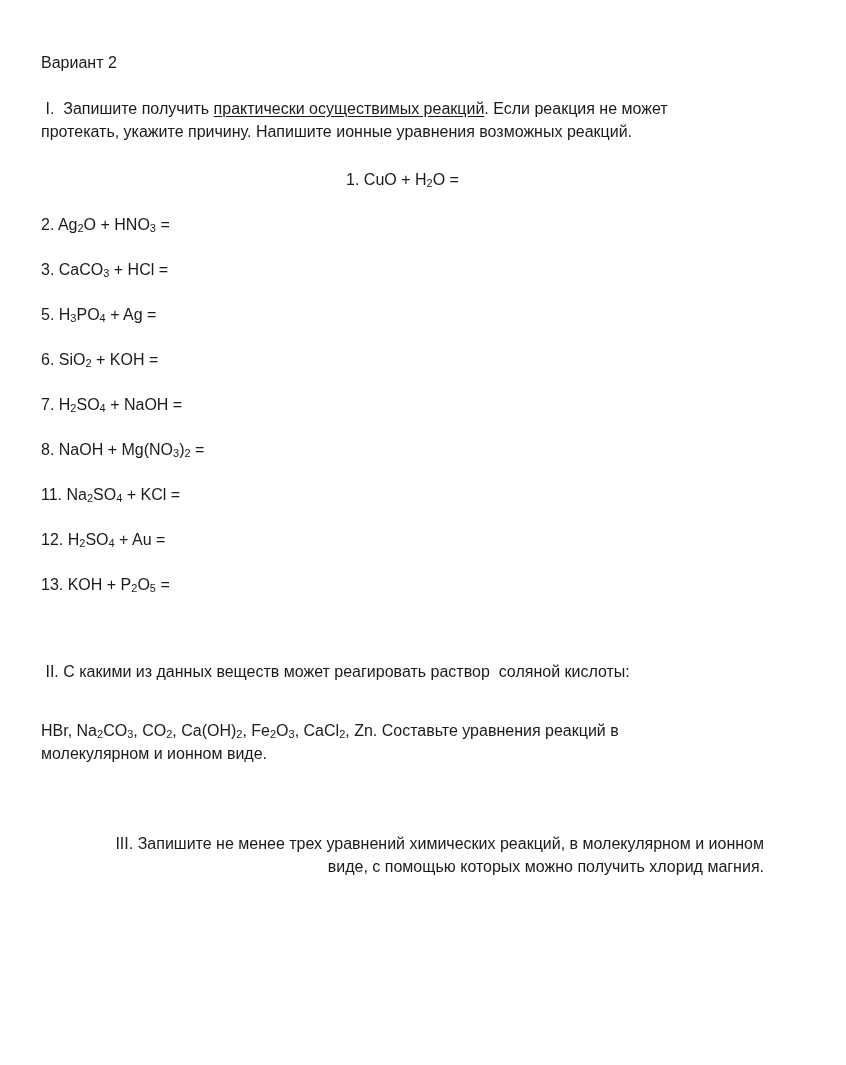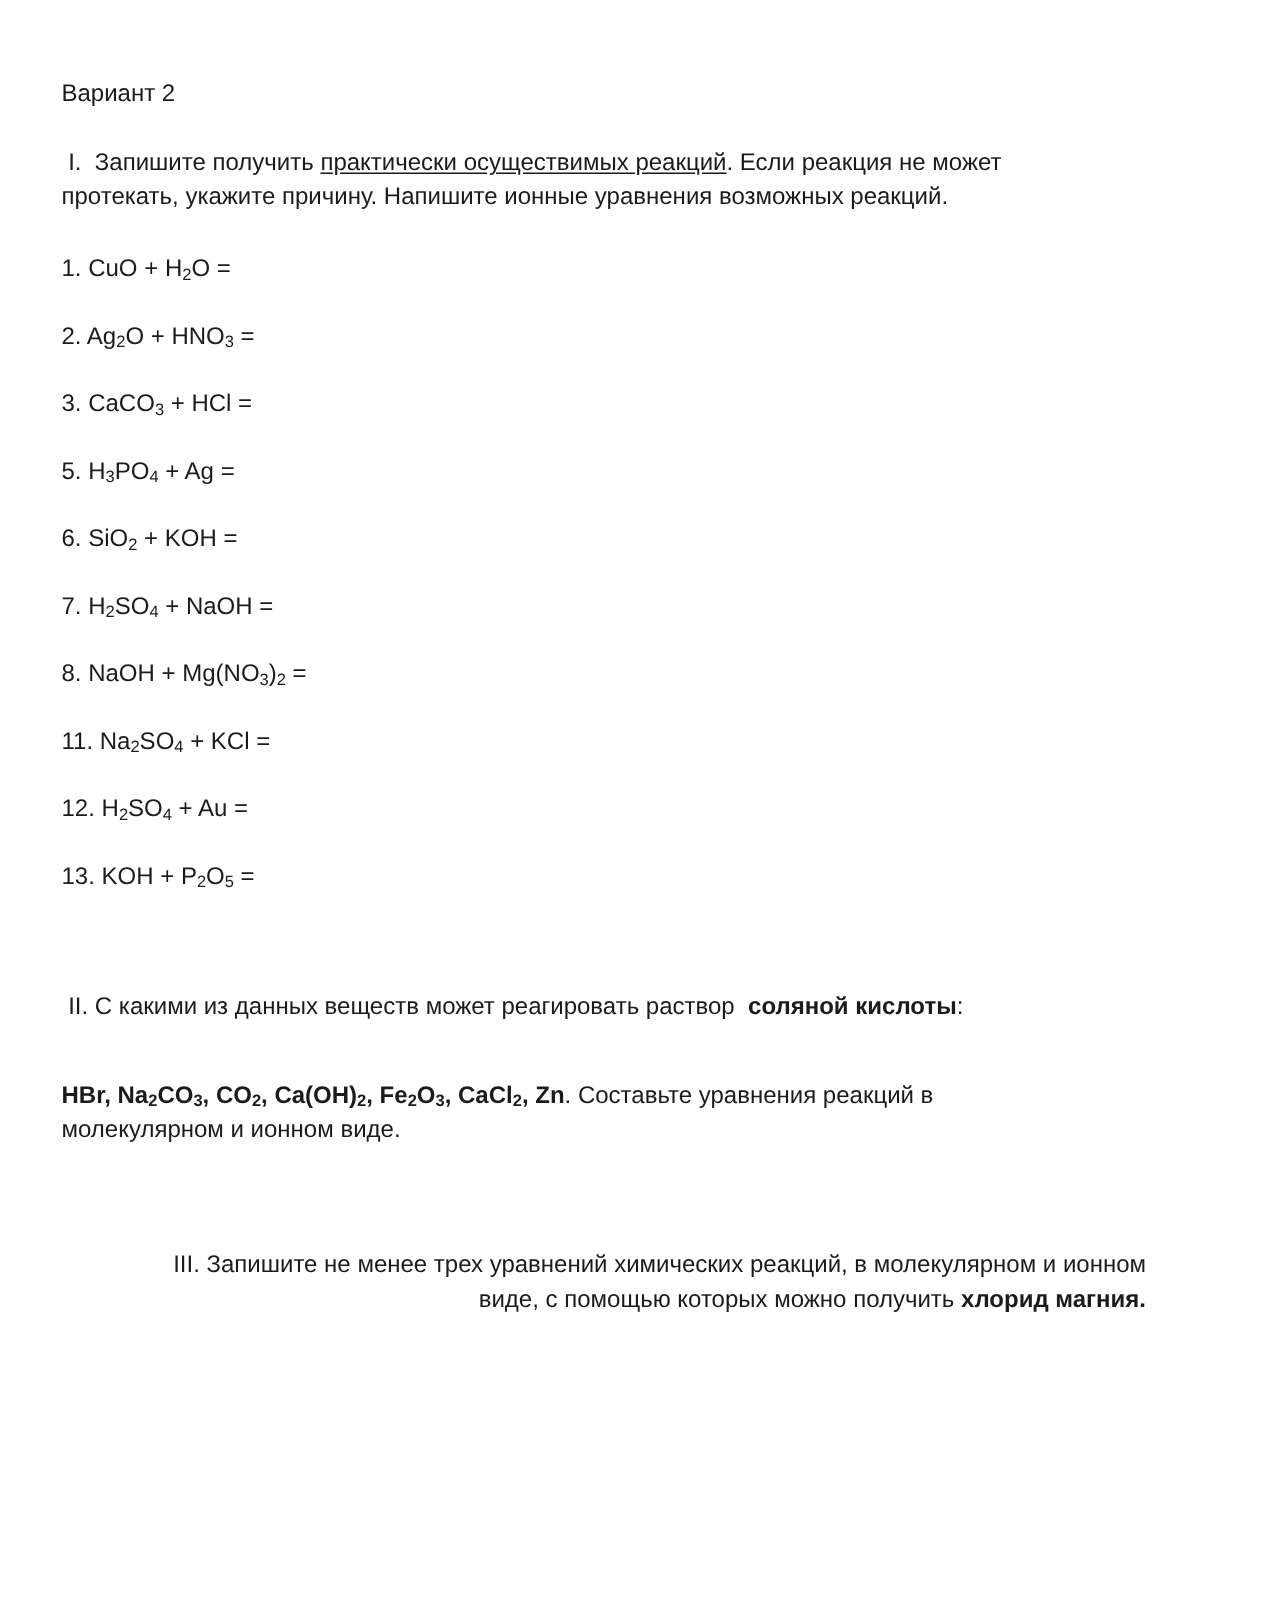--- a/index.html
+++ b/index.html
@@ -22,7 +22,7 @@
   }
   .title { margin-bottom: 23px; }
   .eq { margin-top: 22px; }
-  .eq-first { margin-top: 25px; }
+  .eq-first { margin-top: 25px; text-align: center; }
   .sec2-heading { margin-top: 64px; }
   .sec2-body { margin-top: 36px; }
   .sec3-heading { margin-top: 67px; text-align: right; }

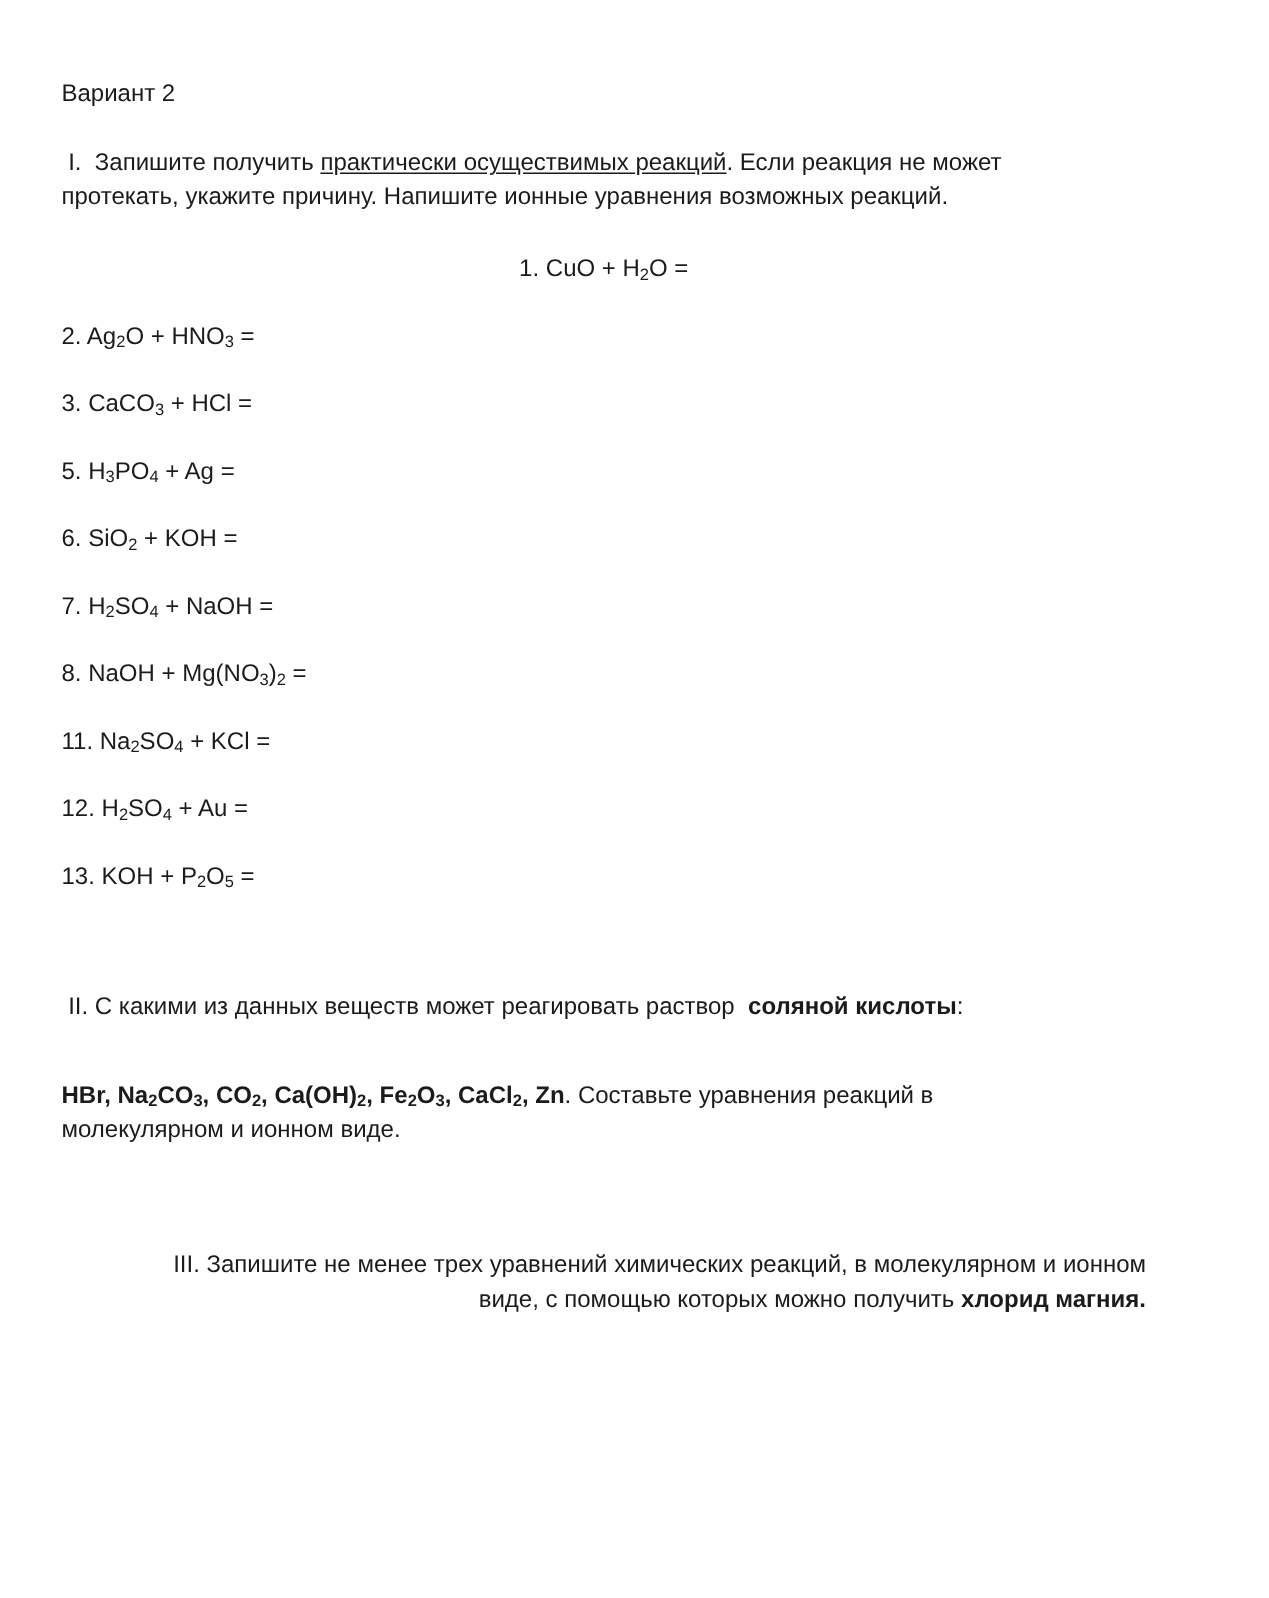--- a/index.html
+++ b/index.html
@@ -26,7 +26,7 @@
   .sec2-heading { margin-top: 64px; }
   .sec2-body { margin-top: 36px; }
   .sec3-heading { margin-top: 67px; text-align: right; }
-  .b { font-weight: 700; }
+  .b { font-weight: 400; }
   .u { text-decoration: underline; text-underline-offset: 2px; }
   sub {
     font-size: 11px;

